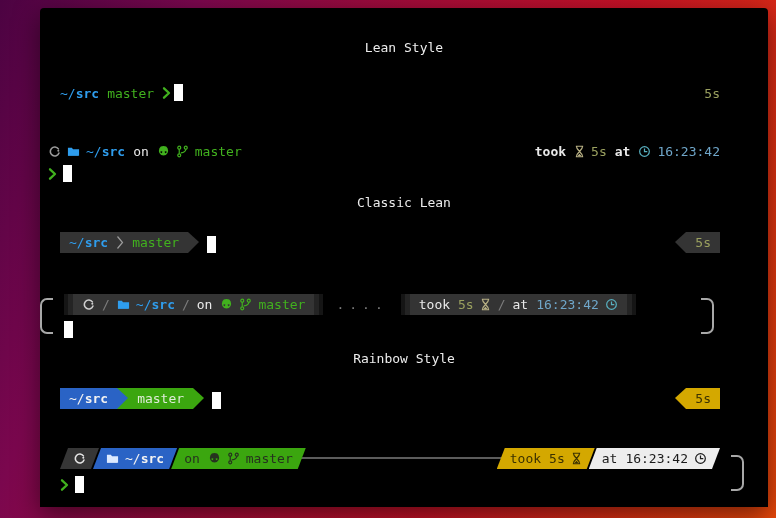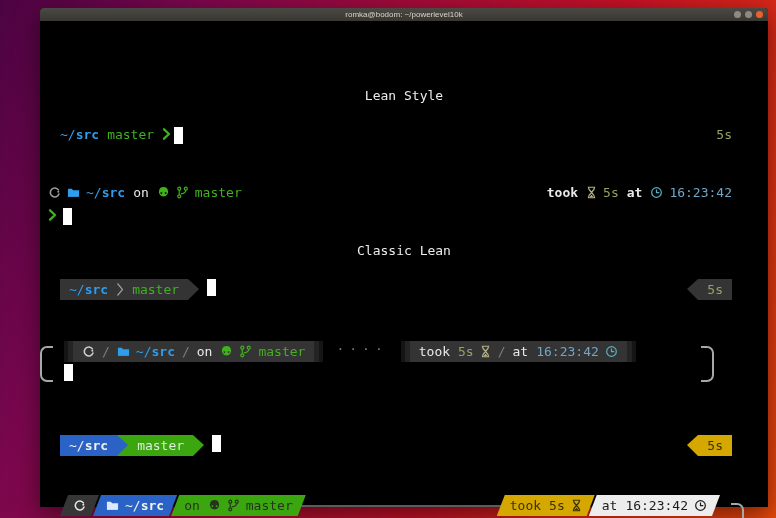--- a/index.html
+++ b/index.html
@@ -124,14 +124,6 @@
 <div class="desktop">
   <div class="terminal">
 
-    <div class="titlebar">
-      <span>romka@bodom: ~/powerlevel10k</span>
-      <span class="win-buttons">
-        <span class="win-btn"></span>
-        <span class="win-btn"></span>
-        <span class="win-btn close"></span>
-      </span>
-    </div>
 
     <div class="content">
 

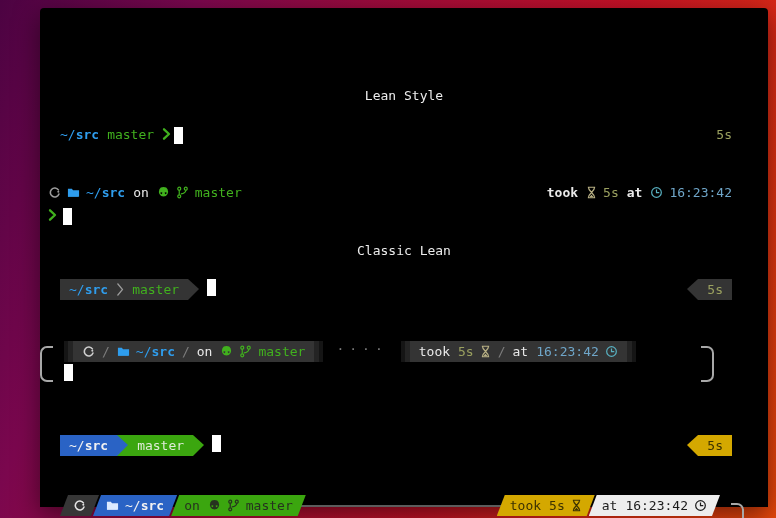--- a/index.html
+++ b/index.html
@@ -29,7 +29,7 @@
   .win-btn.close { background:var(--close_button_orange,#f05e2b); }
   .content {
     position:absolute; left:0; top:13px; right:0; bottom:0;
-    background:#000; color:var(--text_white,#e9e9e9); font-size:13px;margin-top:48px;
+    background:#000; color:var(--text_white,#e9e9e9); font-size:13px;
   }
   .heading { position:absolute; left:0; right:0; text-align:center; color:#ececec; }
   .row { position:absolute; left:0; right:0; height:22px; display:flex; align-items:flex-start; padding:0 36px 0 20px; }

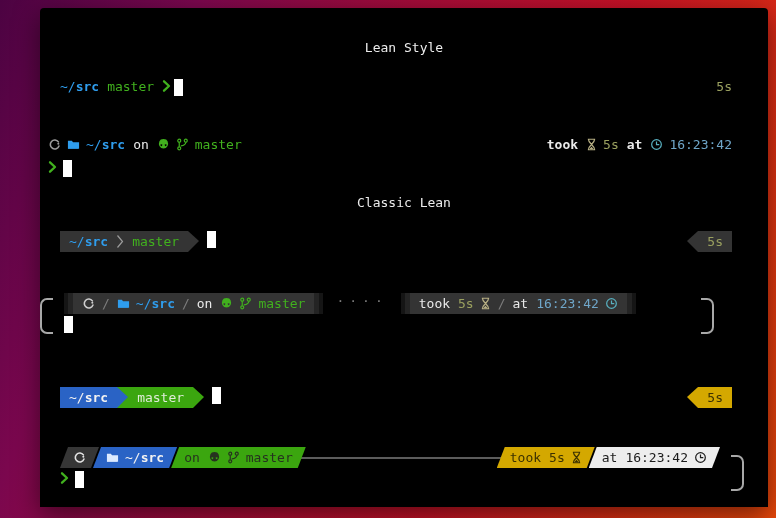--- a/index.html
+++ b/index.html
@@ -32,7 +32,7 @@
     background:#000; color:var(--text_white,#e9e9e9); font-size:13px;
   }
   .heading { position:absolute; left:0; right:0; text-align:center; color:#ececec; }
-  .row { position:absolute; left:0; right:0; height:22px; display:flex; align-items:flex-start; padding:0 36px 0 20px; }
+  .row { position:absolute; left:0; right:0; height:22px; display:flex; align-items:flex-end; padding:0 48px 0 20px; }
 
   .blue  { color:var(--accent_blue,#2f9ded); }
   .green { color:var(--accent_green,#41b11e); }

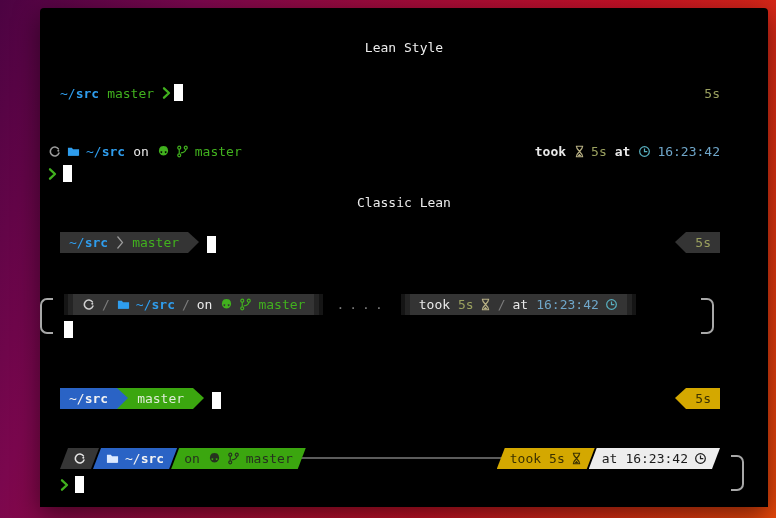--- a/index.html
+++ b/index.html
@@ -239,6 +239,7 @@
         <span class="cursor"></span>
       </div>
 
+      <div class="heading" style="top:330px">Rainbow Style</div>
 
       <div class="row" style="top:366px">
         <span class="rbseg bg-rblue">

